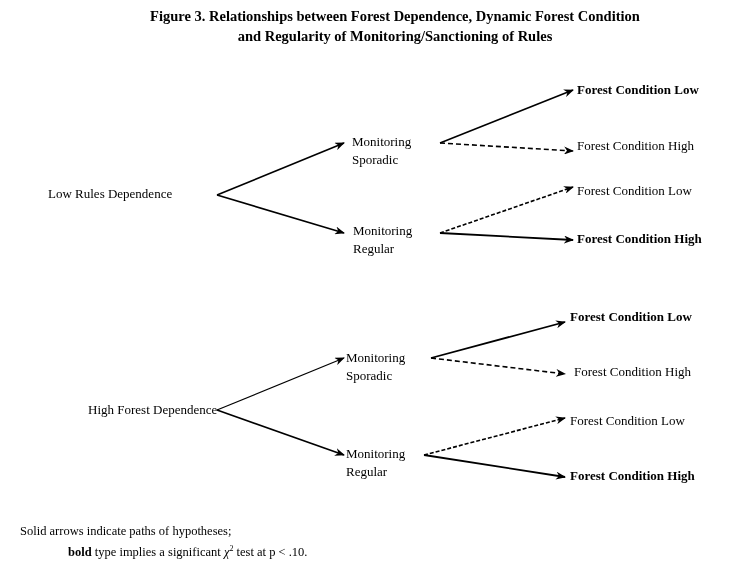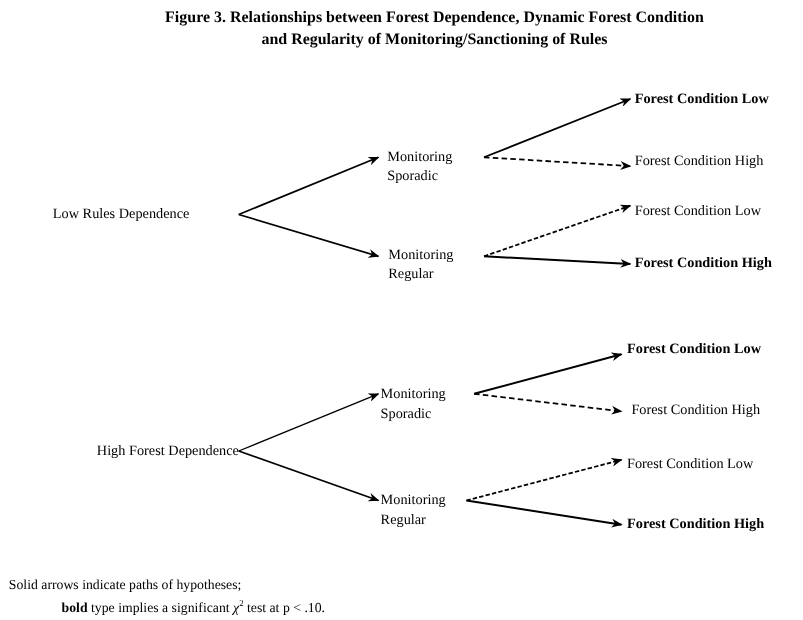--- a/index.html
+++ b/index.html
@@ -12,7 +12,7 @@
     .lbl { position: absolute; font-size: 13px; line-height: 18px; white-space: nowrap; }
     .b { font-weight: bold; }
     svg#diagram { position: absolute; left: 0; top: 0; }
-    .note { position: absolute; left: 8px; font-size: 12.5px; line-height: 17px; white-space: nowrap; }
+    .note { position: absolute; left: 20px; font-size: 12.5px; line-height: 17px; white-space: nowrap; }
     sup { font-size: 8px; }
   </style>
 </head>

